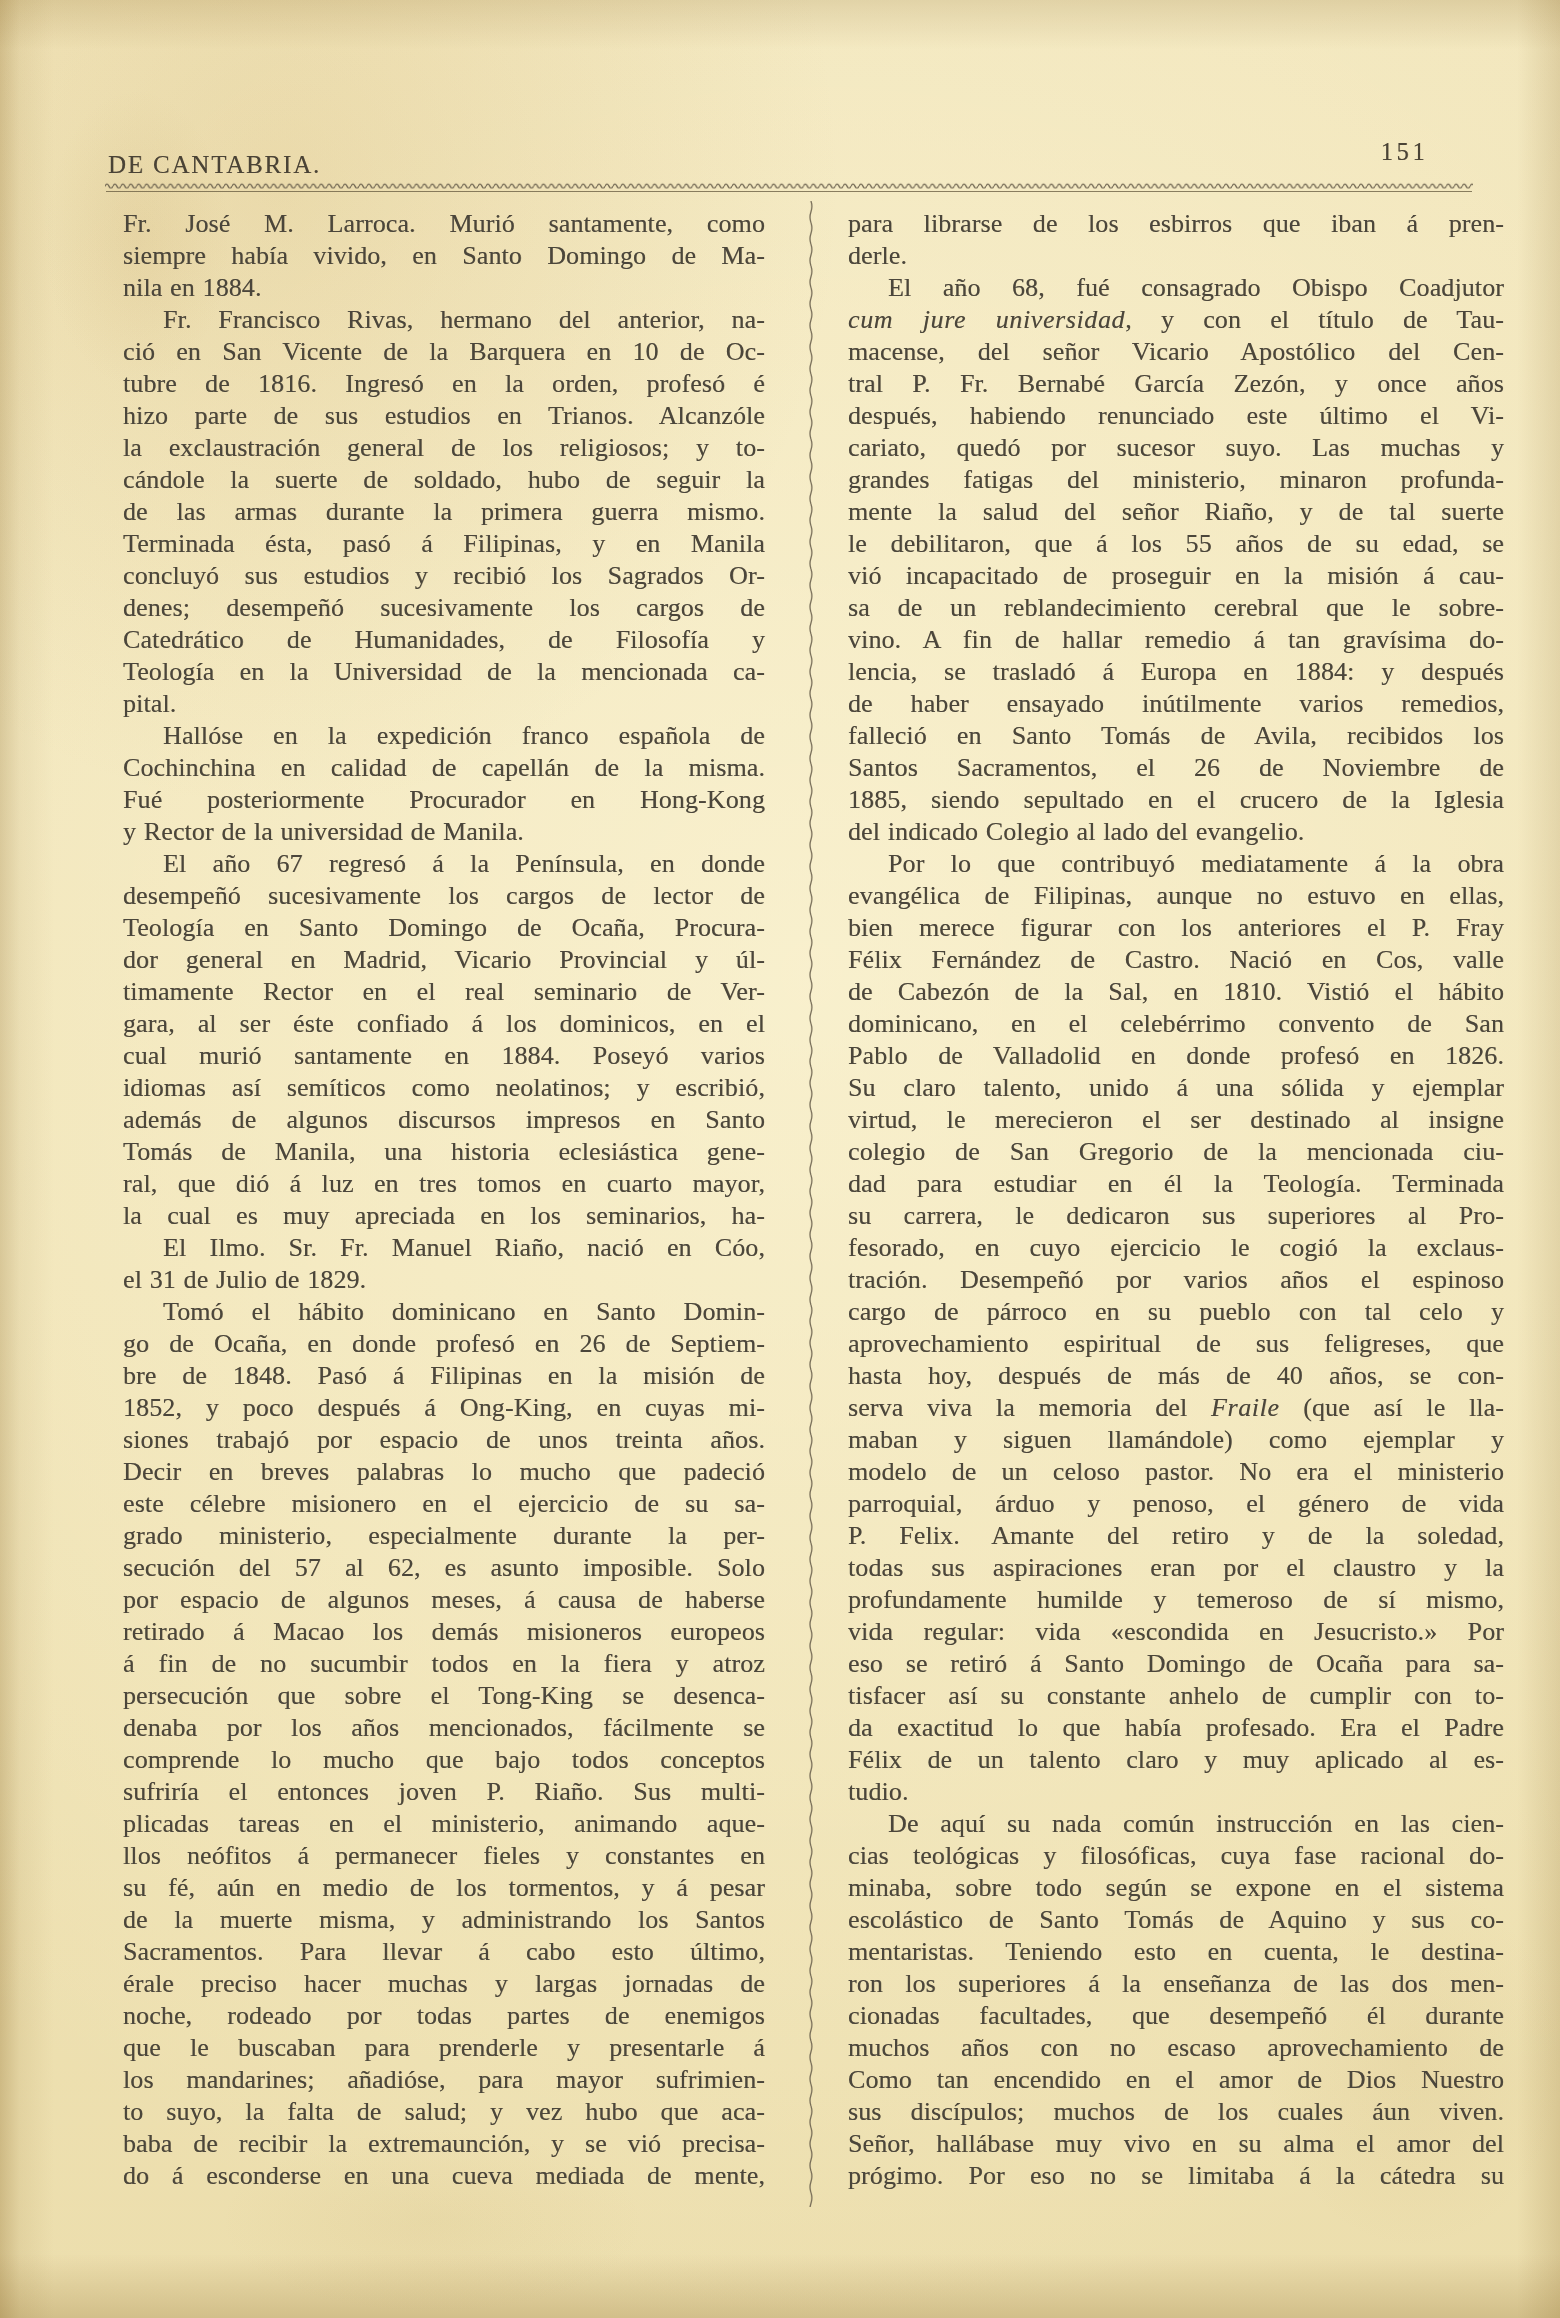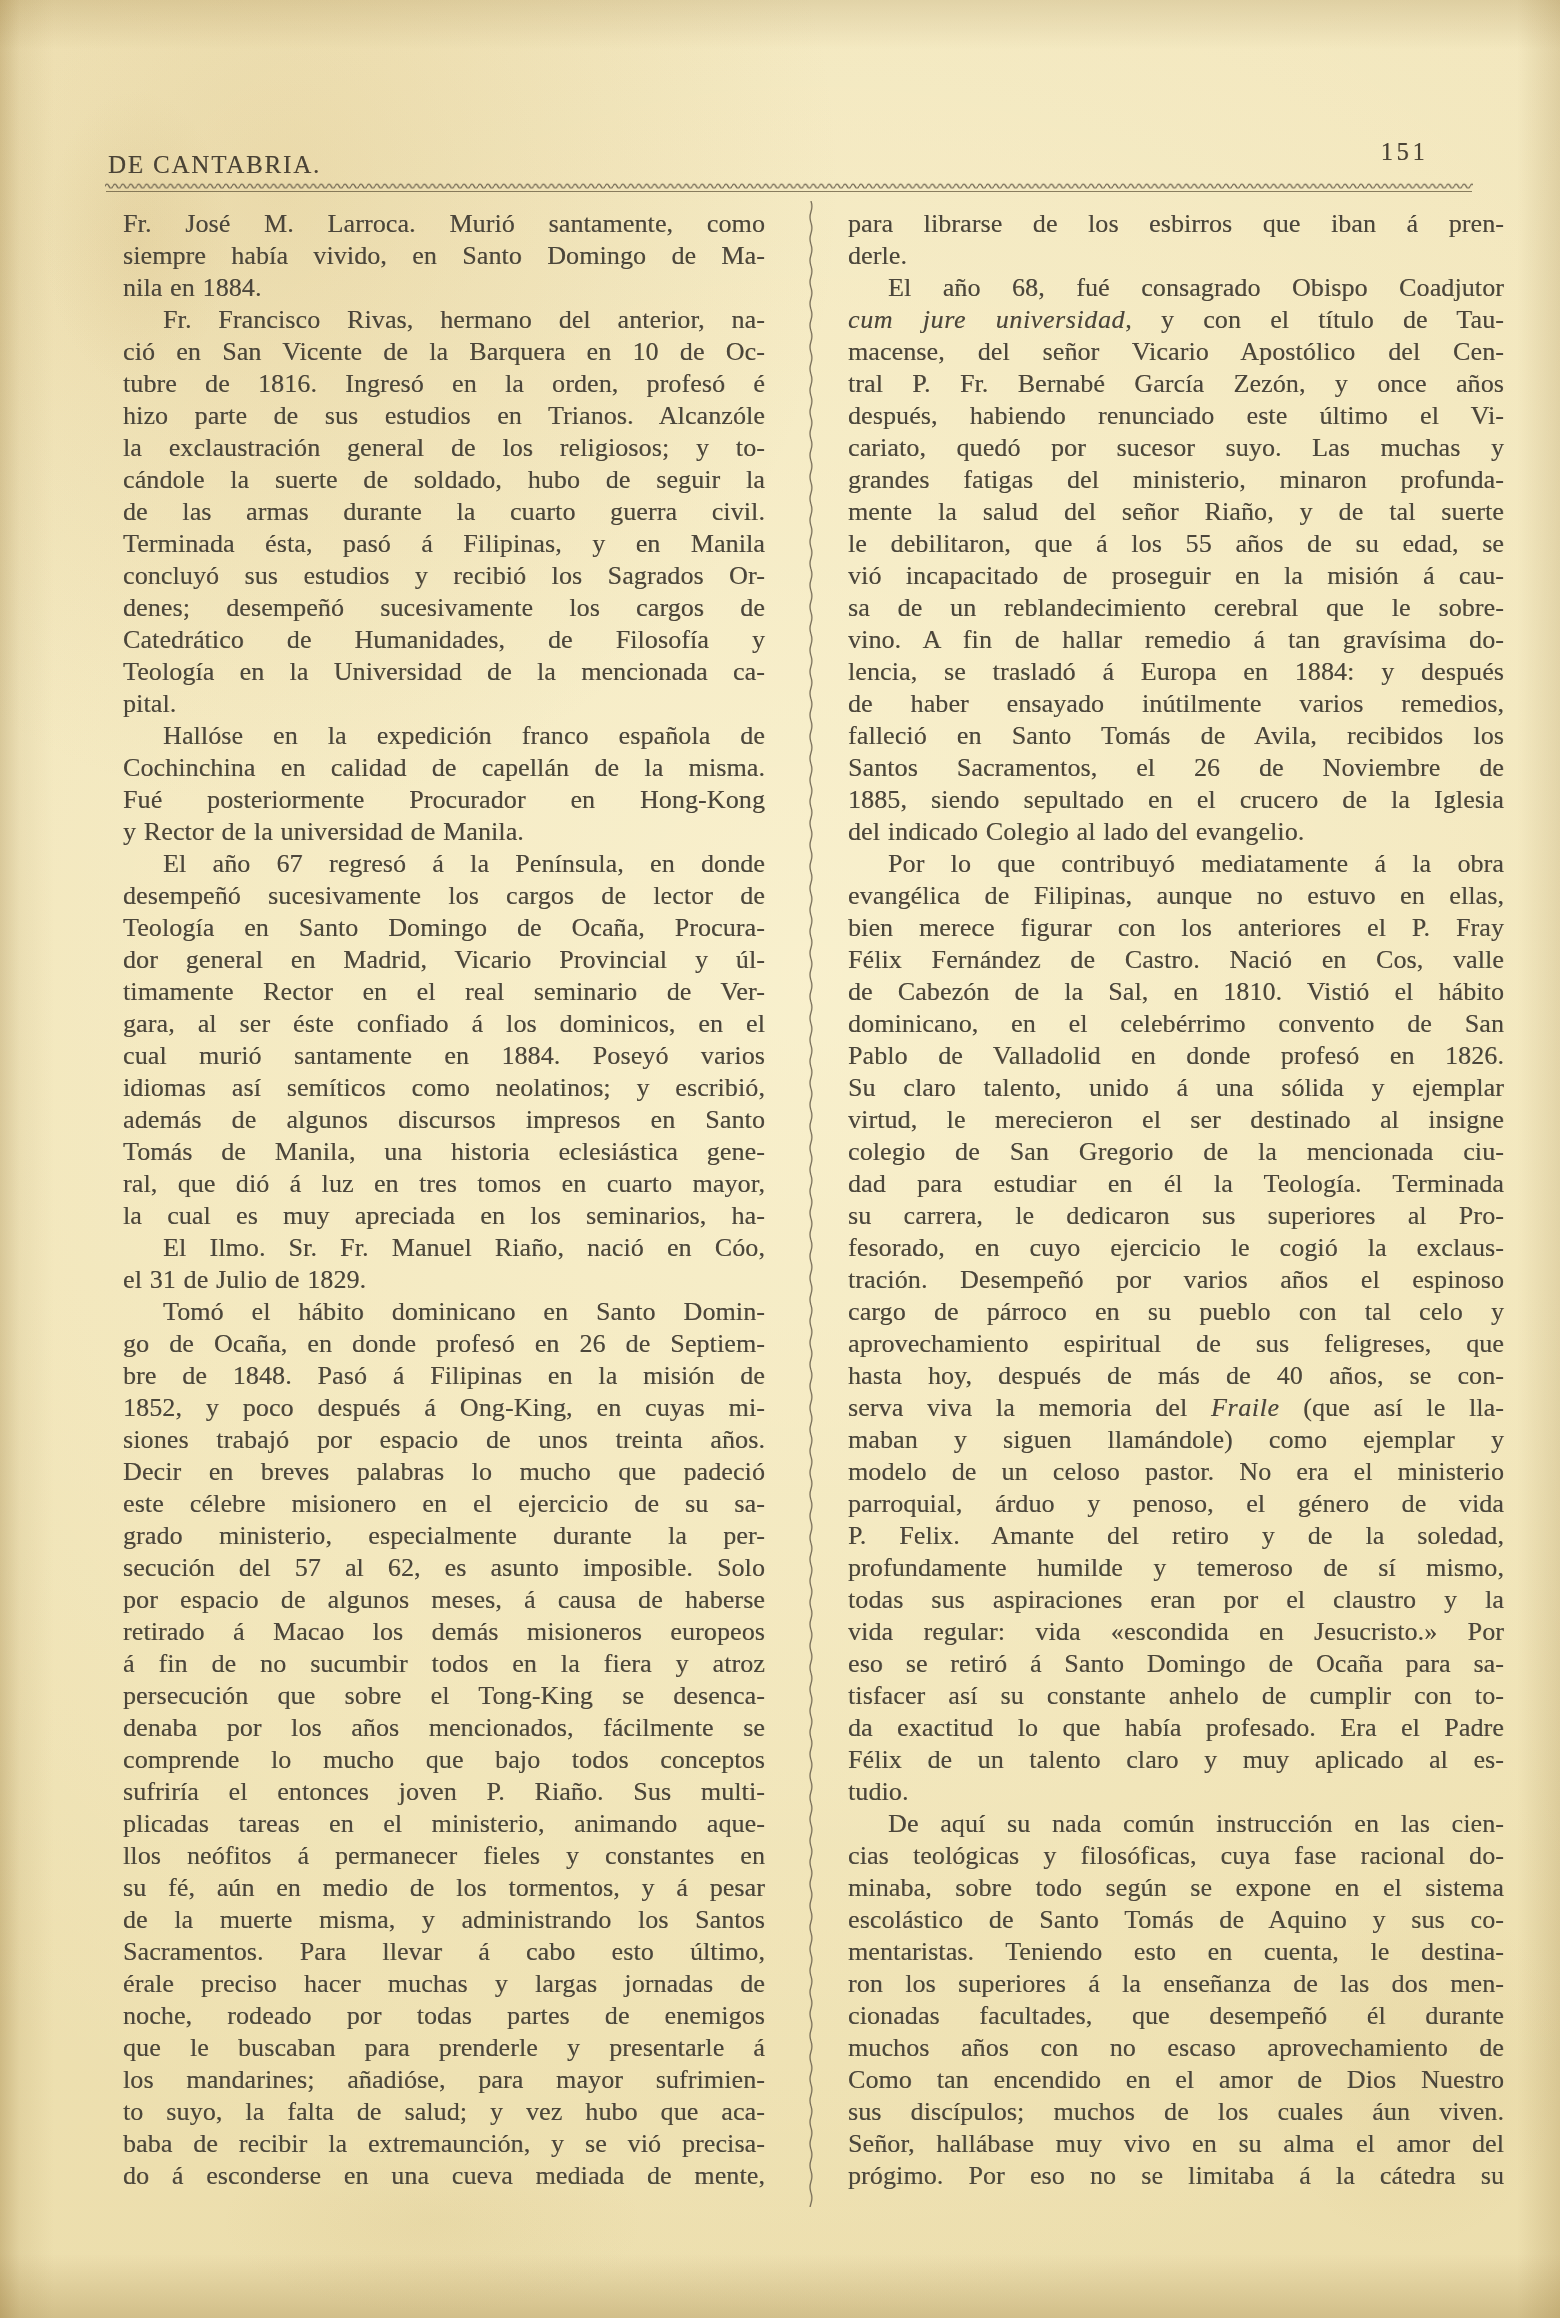--- a/index.html
+++ b/index.html
@@ -91,7 +91,7 @@
         <div class="line">hizo parte de sus estudios en Trianos. Alcanzóle</div>
         <div class="line">la exclaustración general de los religiosos; y to-</div>
         <div class="line">cándole la suerte de soldado, hubo de seguir la</div>
-        <div class="line">de las armas durante la cuarto guerra civil.</div>
+        <div class="line">de las armas durante la primera guerra mismo.</div>
         <div class="line">Terminada ésta, pasó á Filipinas, y en Manila</div>
         <div class="line">concluyó sus estudios y recibió los Sagrados Or-</div>
         <div class="line">denes; desempeñó sucesivamente los cargos de</div>

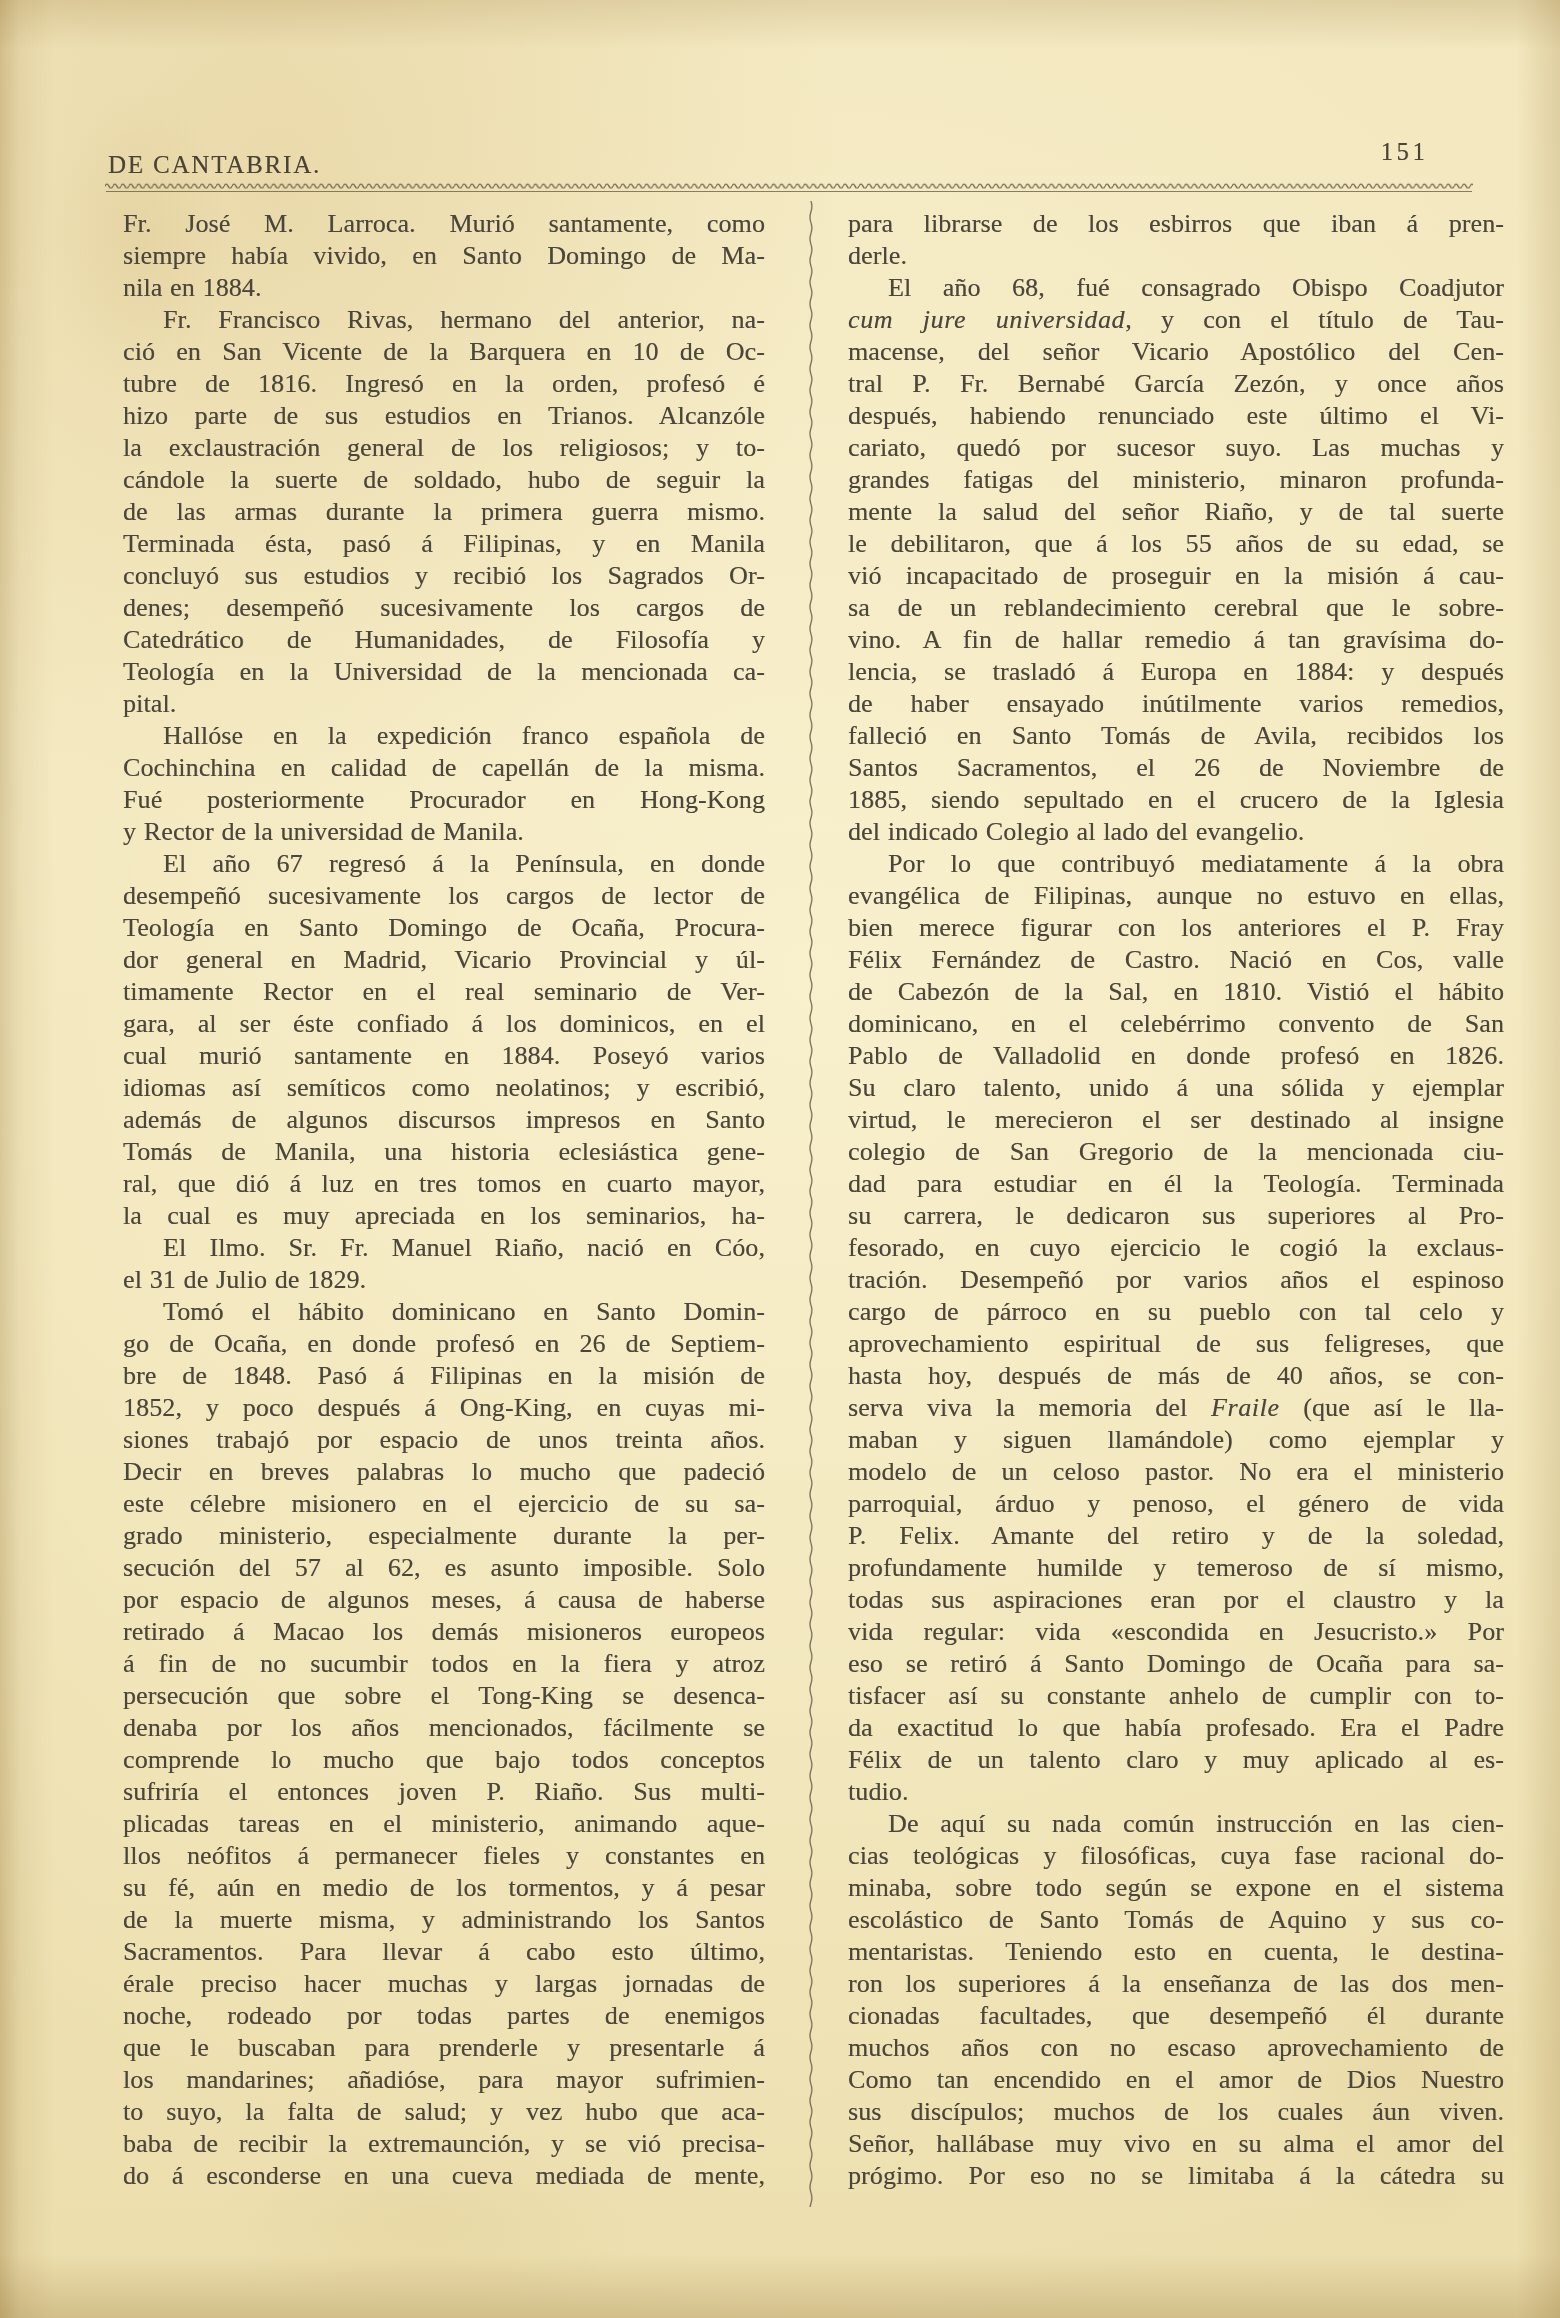--- a/index.html
+++ b/index.html
@@ -198,8 +198,8 @@
         <div class="line">modelo de un celoso pastor. No era el ministerio</div>
         <div class="line">parroquial, árduo y penoso, el género de vida</div>
         <div class="line">P. Felix. Amante del retiro y de la soledad,</div>
+        <div class="line">todas sus aspiraciones eran por el claustro y la</div>
         <div class="line">profundamente humilde y temeroso de sí mismo,</div>
-        <div class="line">todas sus aspiraciones eran por el claustro y la</div>
         <div class="line">vida regular: vida «escondida en Jesucristo.» Por</div>
         <div class="line">eso se retiró á Santo Domingo de Ocaña para sa-</div>
         <div class="line">tisfacer así su constante anhelo de cumplir con to-</div>

